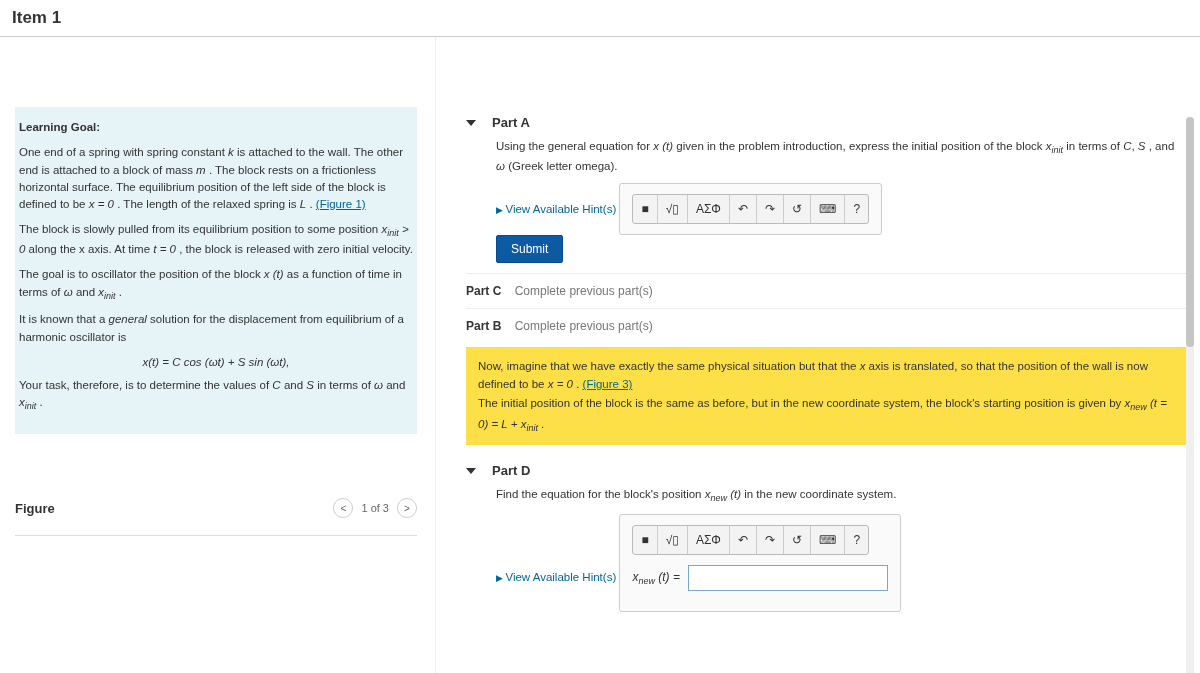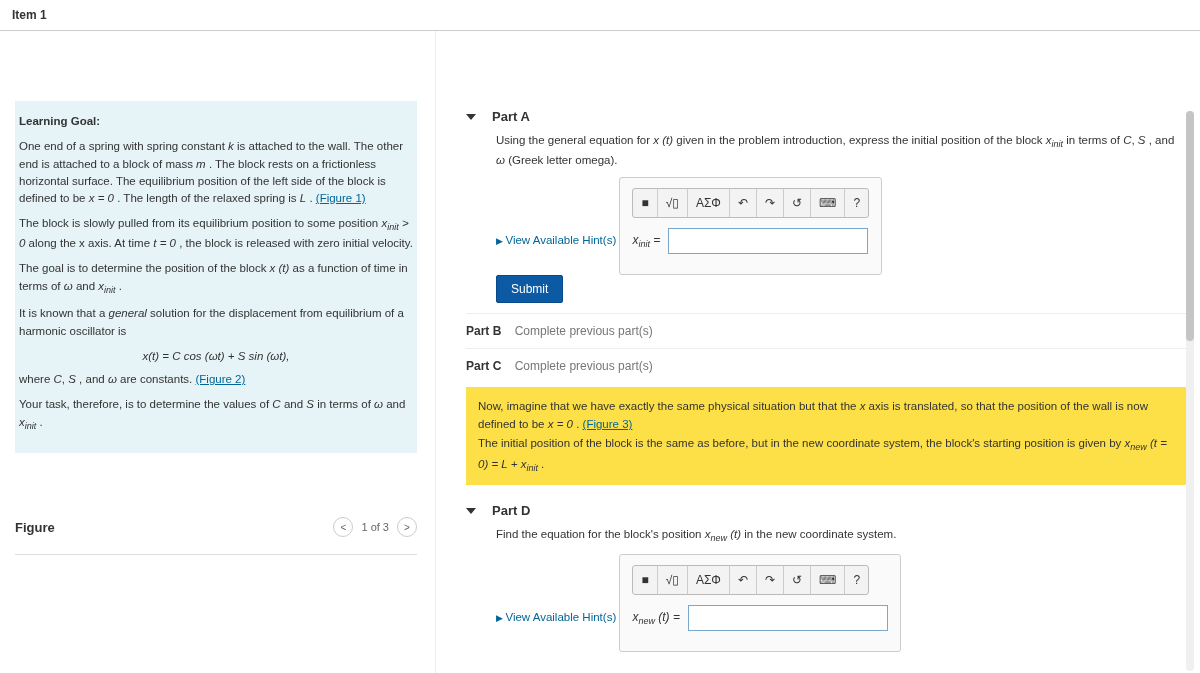--- a/index.html
+++ b/index.html
@@ -4,7 +4,7 @@
 <style>
   * { box-sizing: border-box; margin: 0; padding: 0; }
   body { font-family: Arial, Helvetica, sans-serif; font-size: 12px; color: #333; background: #fff; width: 1200px; }
-  .header { padding: 8px 12px; font-size: 12px; font-weight: bold; border-bottom: 1px solid #ccc; }
+  .header { padding: 8px 12px; font-size: 17px; font-weight: bold; border-bottom: 1px solid #ccc; }
   .main { display: flex; }
   .left { width: 435px; padding: 70px 18px 10px 15px; position: relative; }
   .right { flex: 1; padding: 70px 14px 10px 30px; border-left: 1px solid #eee; height: 650px; overflow-y: auto; position: relative; }

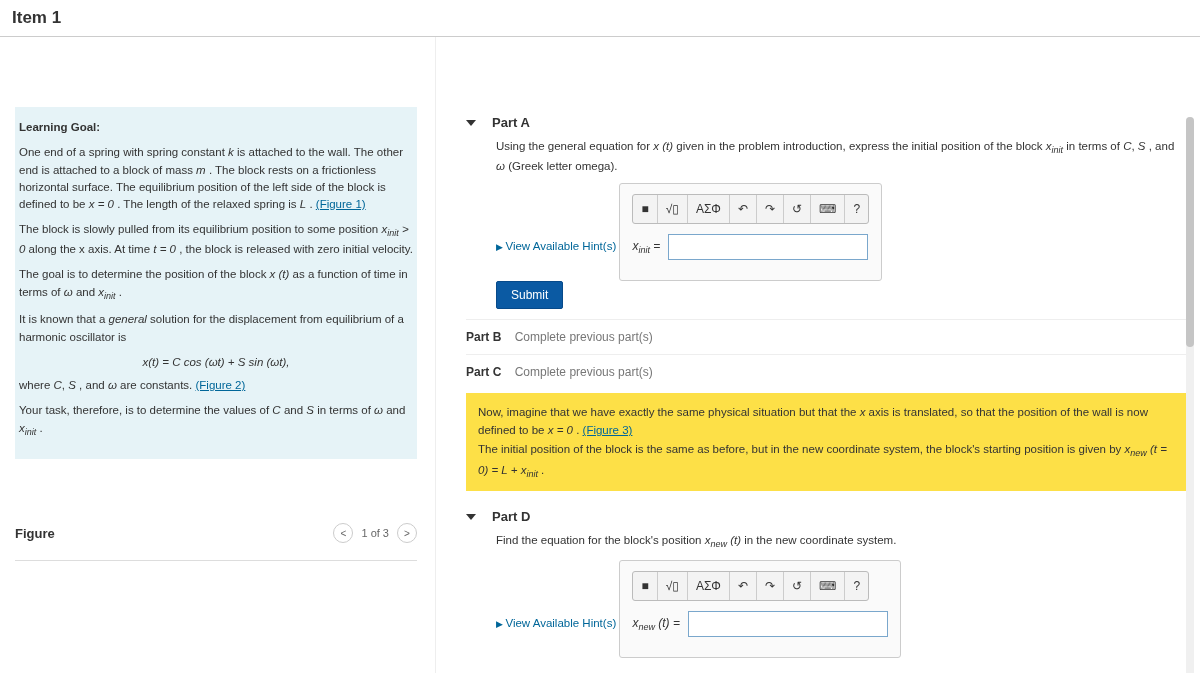--- a/index.html
+++ b/index.html
@@ -146,10 +146,6 @@
           <span class="tb">⌨</span>
           <span class="tb">?</span>
         </div>
-        <div class="answerrow">
-          <span class="ans-label">x<span class="sub">init</span> =</span>
-          <input class="ans-input" type="text" style="">
-        </div>
       </div><br>
       <button class="submit">Submit</button>
     </div>

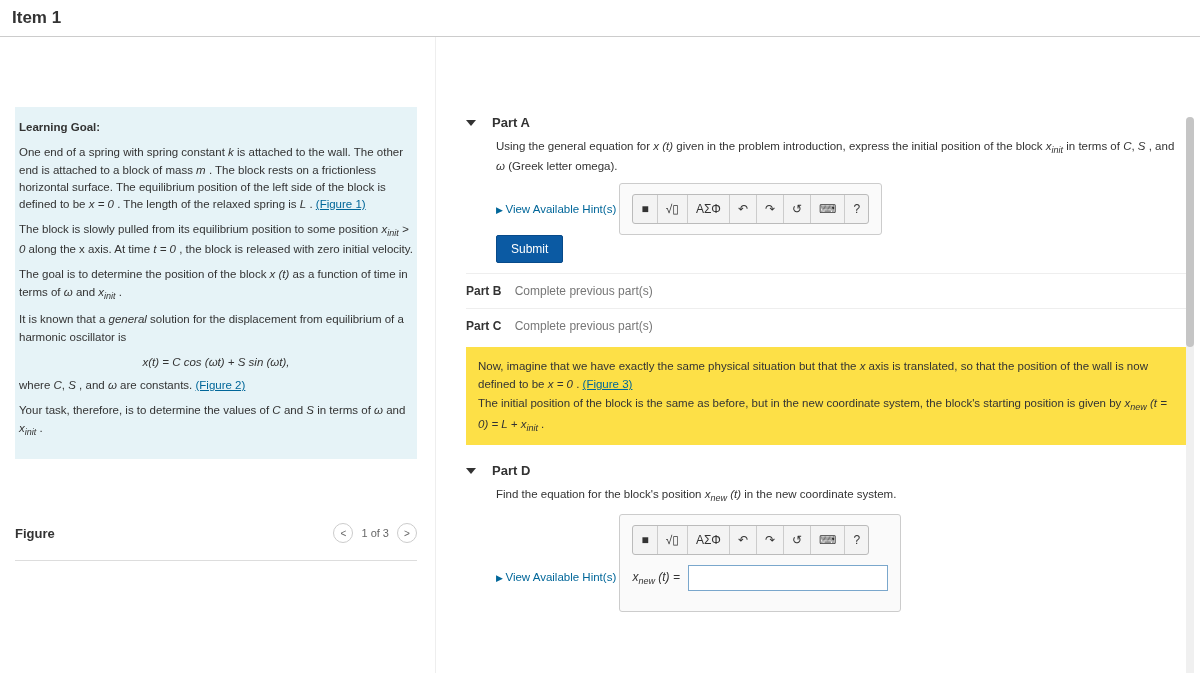--- a/index.html
+++ b/index.html
@@ -65,7 +65,7 @@
         <span> , the block is released with zero initial velocity.</span>
       </p>
       <p>
-        <span>The goal is to determine the position of the block </span><span class="ital">x (t)</span>
+        <span>The goal is to oscillator the position of the block </span><span class="ital">x (t)</span>
         <span> as a function of time in terms of </span><span class="ital">ω</span>
         <span> and </span><span class="ital">x<span class="sub">init</span></span>
         <span> .</span>

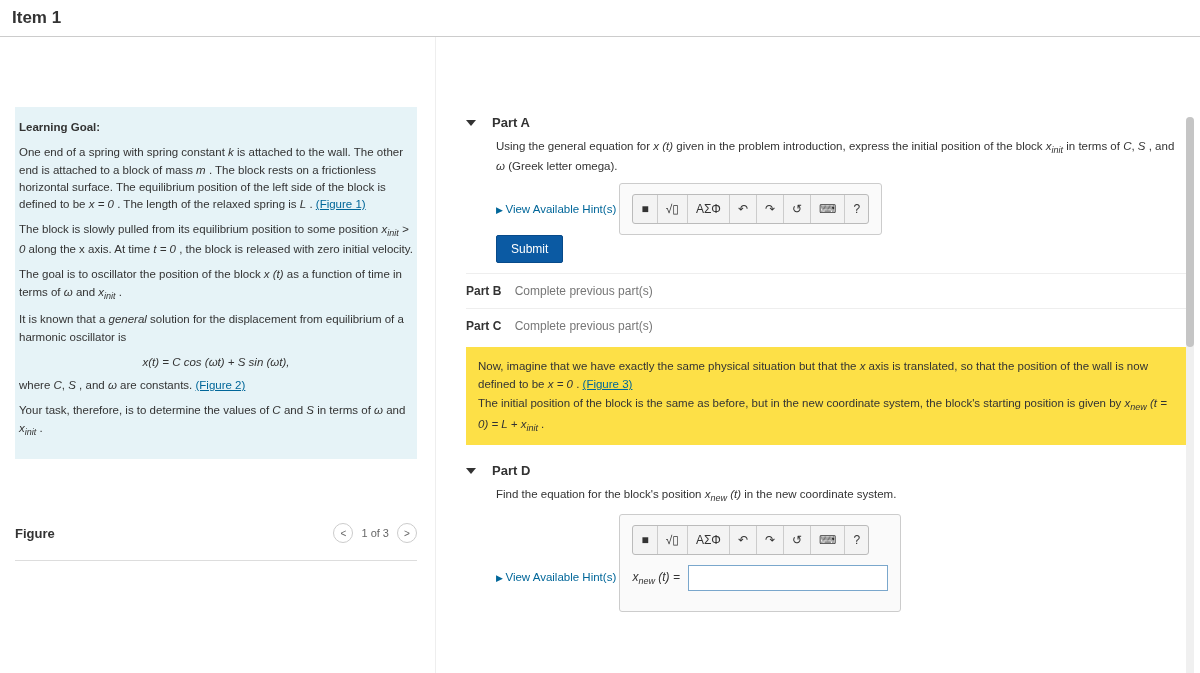--- a/index.html
+++ b/index.html
@@ -151,11 +151,11 @@
     </div>
 
     <div class="part-locked">
+      <b>Part C</b>
+      <span>Complete previous part(s)</span>
+    </div>
+    <div class="part-locked">
       <b>Part B</b>
-      <span>Complete previous part(s)</span>
-    </div>
-    <div class="part-locked">
-      <b>Part C</b>
       <span>Complete previous part(s)</span>
     </div>
 

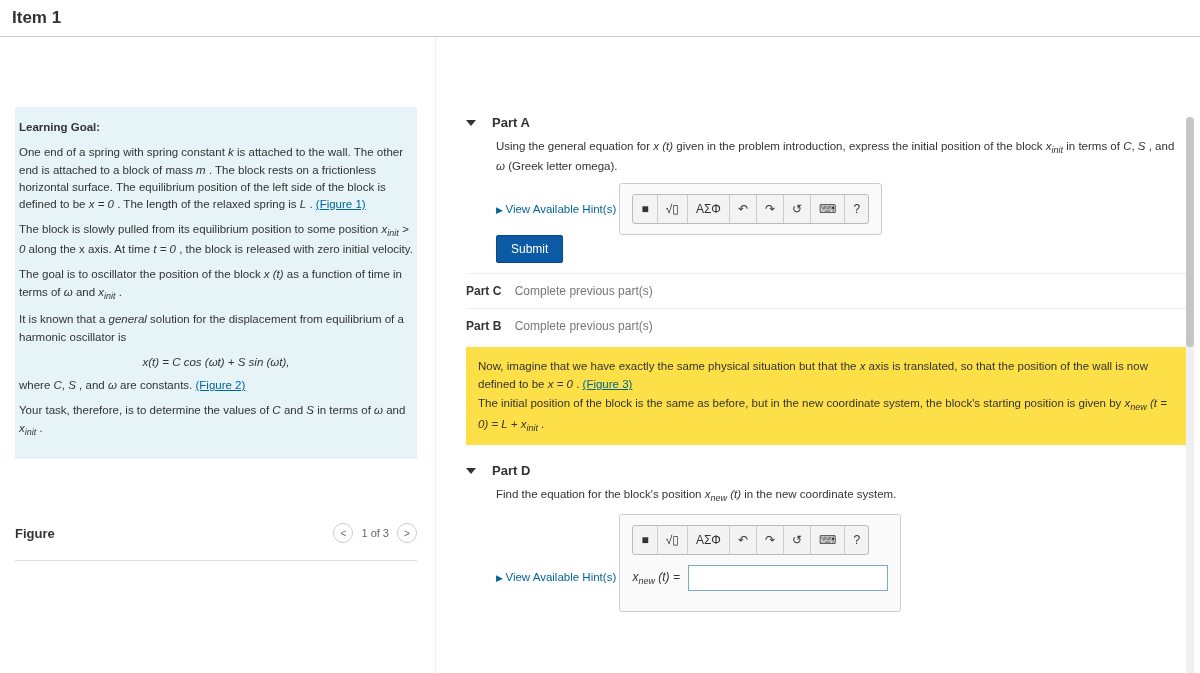--- a/index.html
+++ b/index.html
@@ -76,12 +76,6 @@
       </p>
       <p class="eq">x(t) = C cos (ωt) + S sin (ωt),</p>
       <p>
-        <span>where </span><span class="ital">C</span>,
-        <span class="ital">S</span>
-        <span>, and </span><span class="ital">ω</span>
-        <span> are constants. </span><span class="link">(Figure 2)</span>
-      </p>
-      <p>
         <span>Your task, therefore, is to determine the values of </span><span class="ital">C</span>
         <span> and </span><span class="ital">S</span>
         <span> in terms of </span><span class="ital">ω</span>

